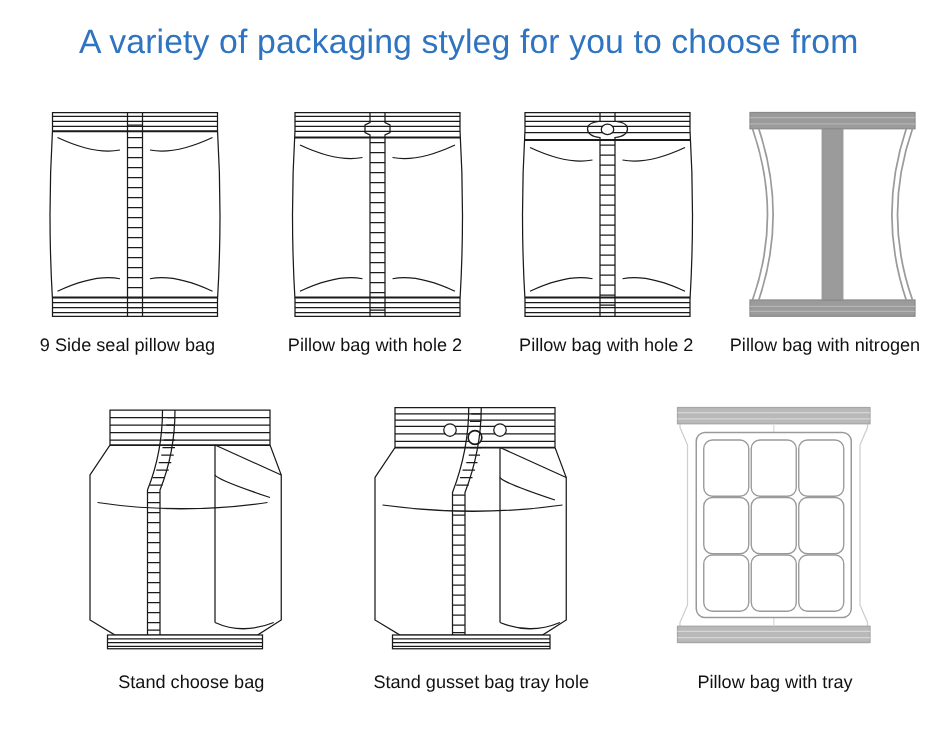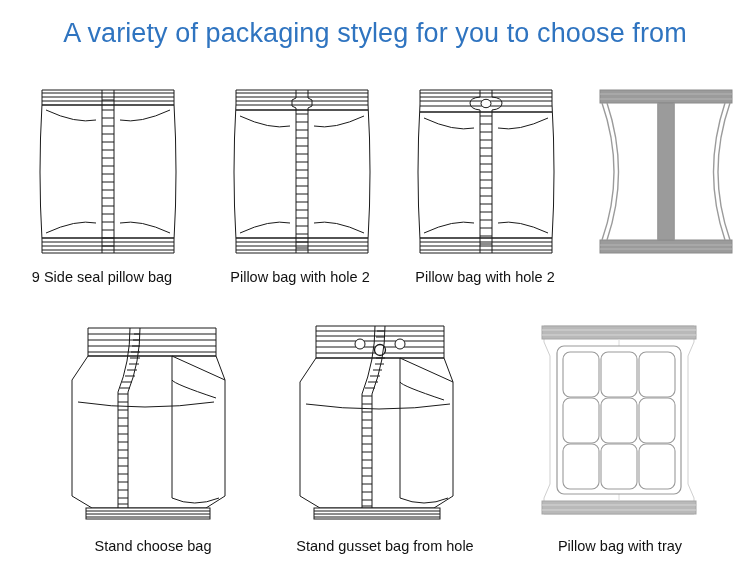--- a/index.html
+++ b/index.html
@@ -210,6 +210,7 @@
       </g>
     </svg>
   </div>
+  <div class="caption" id="cap4">Pillow bag with nitrogen</div>
 
   <div class="cell" id="c5">
     <svg class="art" width="180" height="200" viewBox="0 0 180 200">

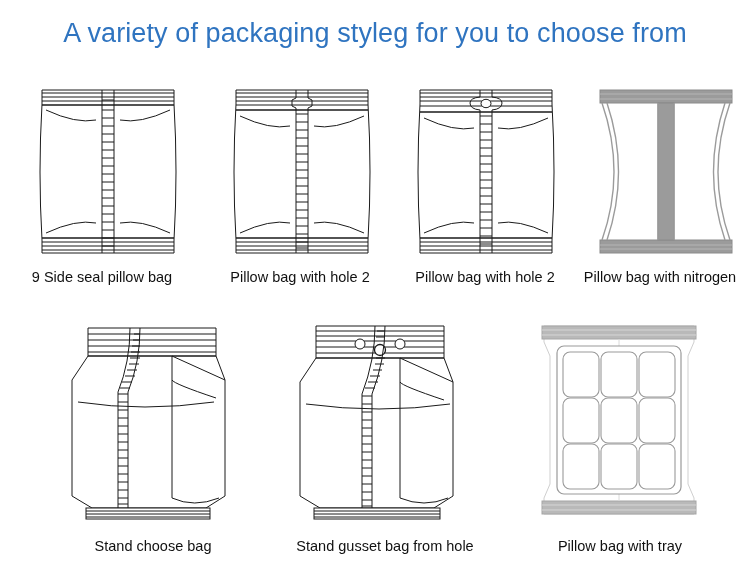--- a/index.html
+++ b/index.html
@@ -312,7 +312,7 @@
       </g>
     </svg>
   </div>
-  <div class="caption" id="cap6">Stand gusset bag from hole</div>
+  <div class="caption" id="cap6">Stand gusset bag tray hole</div>
 
   <div class="cell" id="c7">
     <svg class="art" width="182" height="208" viewBox="0 0 182 208">

